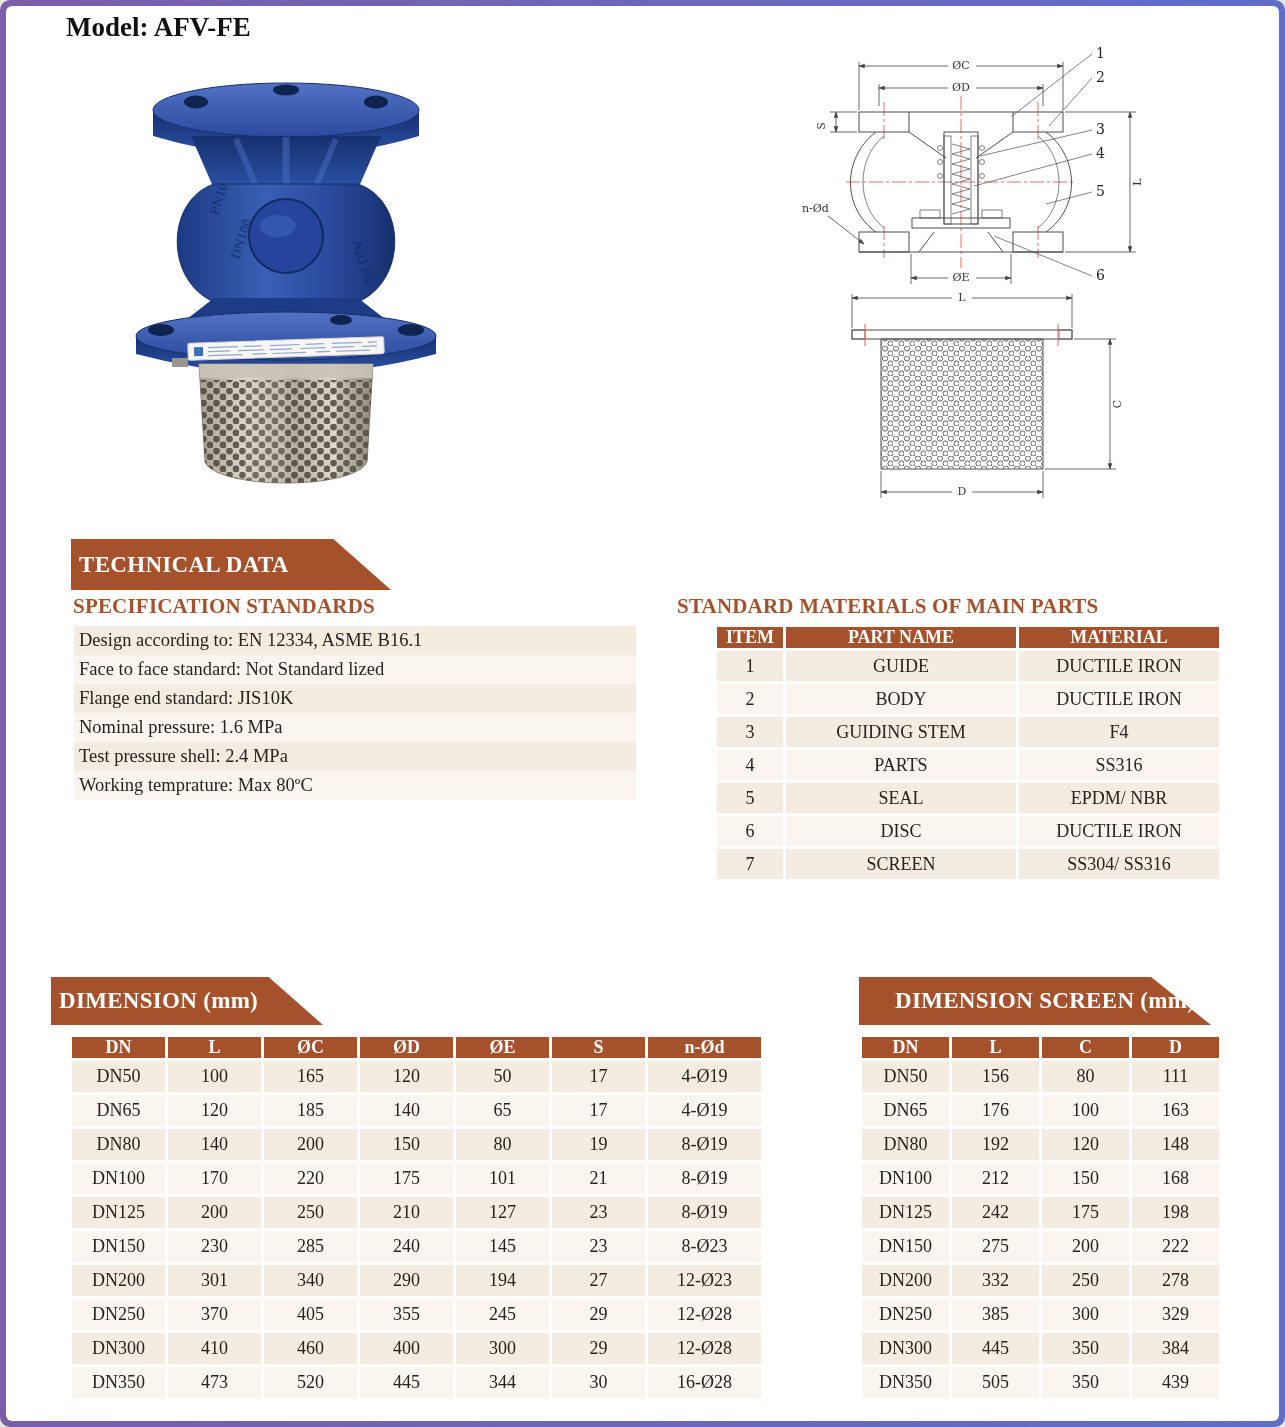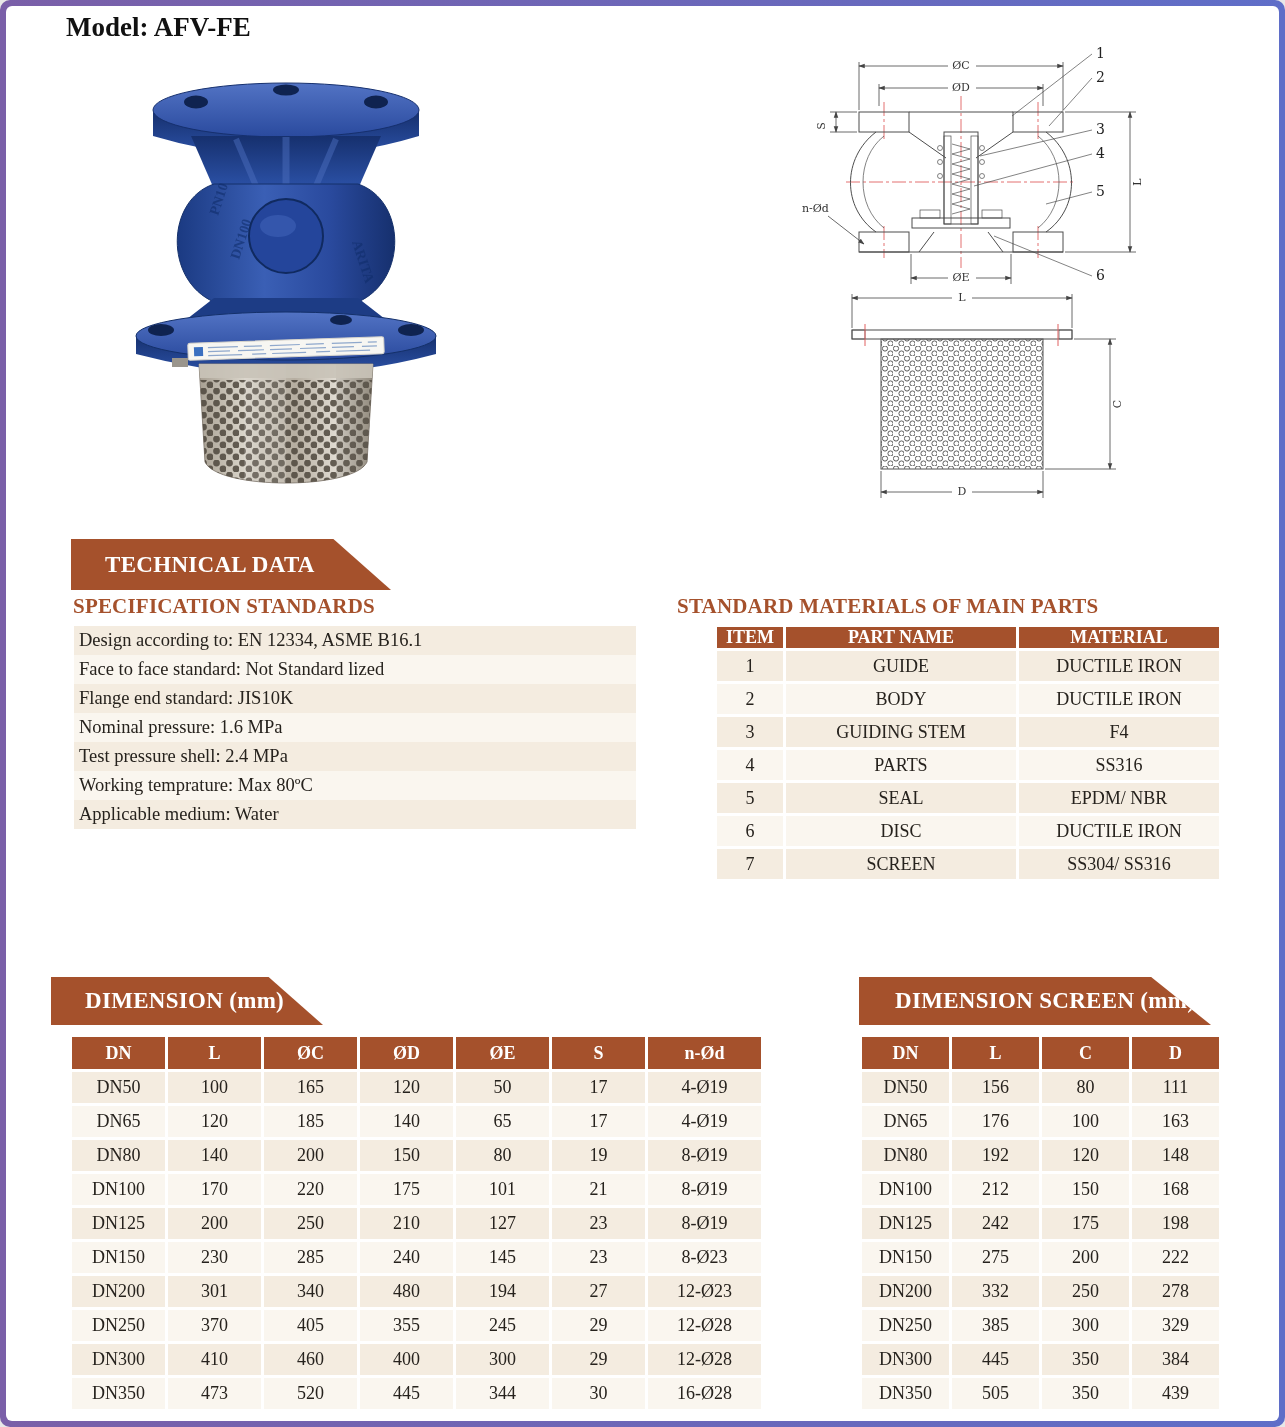--- a/index.html
+++ b/index.html
@@ -18,7 +18,7 @@
   .photo-svg{position:absolute;left:90px;top:58px;}
   .drawing-svg{position:absolute;left:788px;top:30px;}
   .banner{position:absolute;background:var(--brown);color:#fff;font-weight:bold;font-size:23px;
-          height:51px;line-height:51px;padding-left:34px;letter-spacing:.3px;}
+          height:51px;line-height:51px;padding-left:8px;letter-spacing:.3px;}
   .banner-td{left:65px;top:533px;width:320px;clip-path:polygon(0 0,82% 0,100% 100%,0 100%);}
   .banner-dim{left:45px;top:971px;width:272px;height:48px;line-height:48px;clip-path:polygon(0 0,80% 0,100% 100%,0 100%);}
   .banner-screen{left:853px;top:971px;width:352px;height:48px;line-height:48px;padding-left:36px;clip-path:polygon(0 0,83% 0,100% 100%,0 100%);}

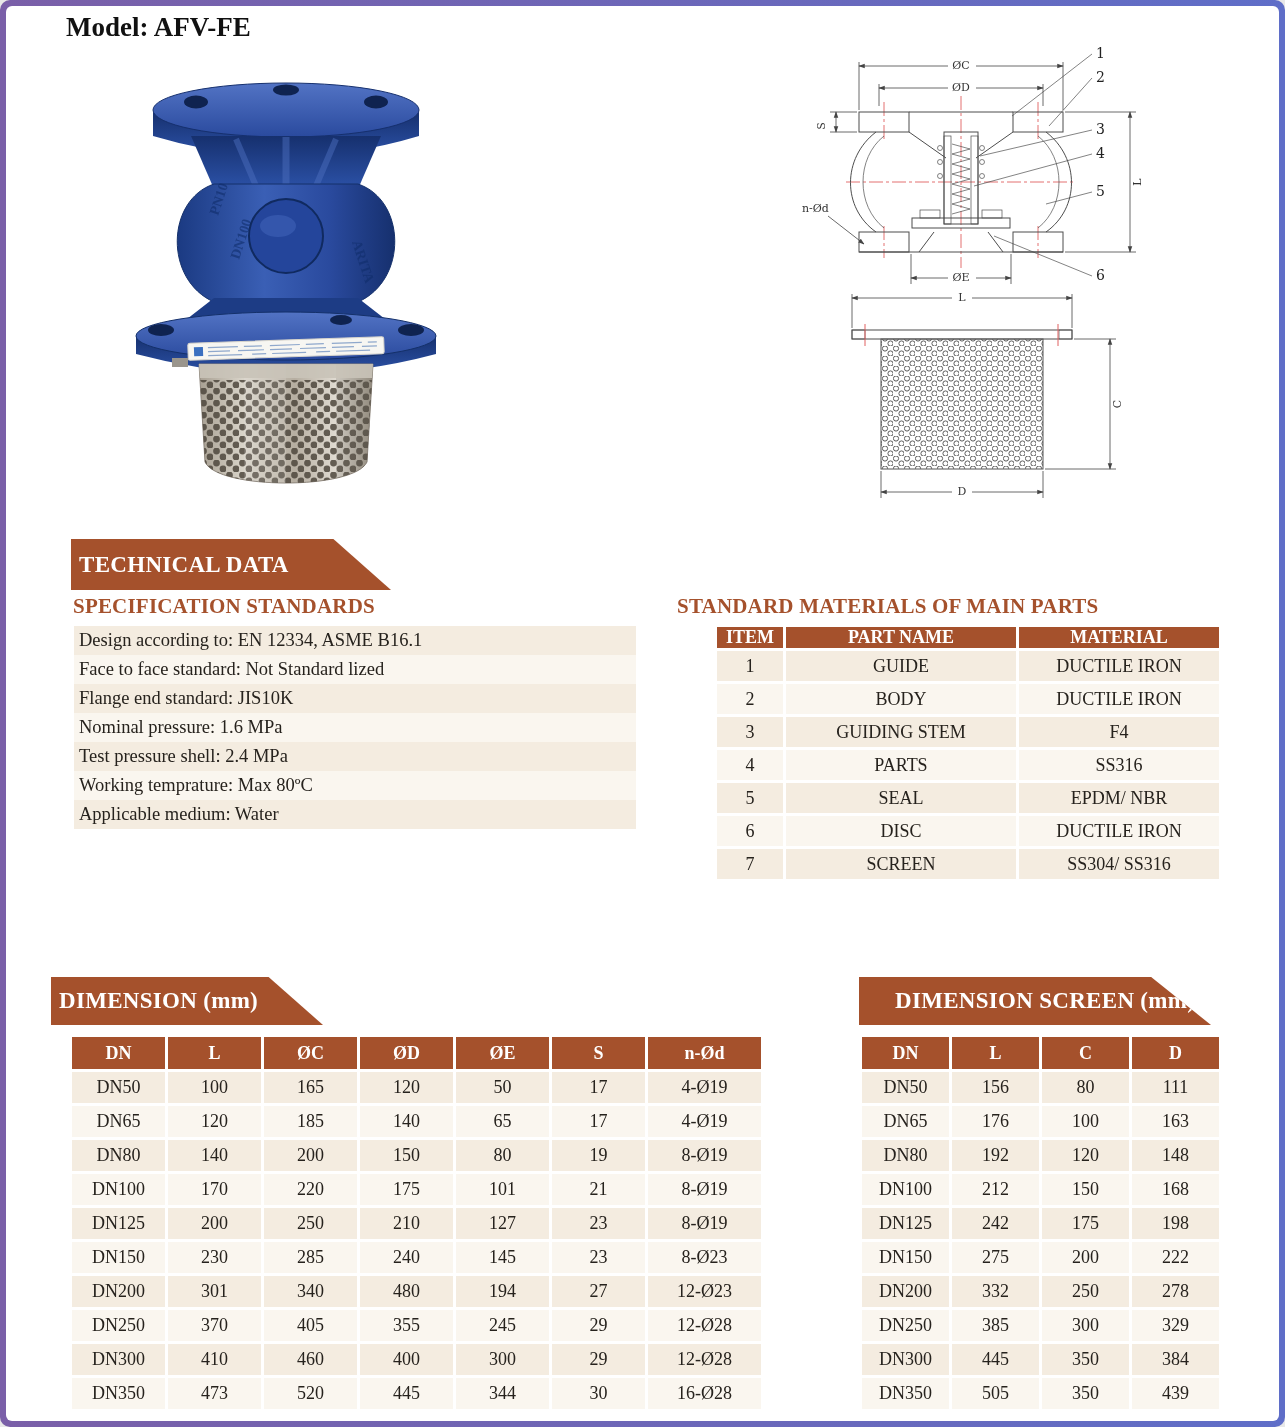--- a/index.html
+++ b/index.html
@@ -274,7 +274,6 @@
         <div class="spec-row">Nominal pressure: 1.6 MPa</div>
         <div class="spec-row">Test pressure shell: 2.4 MPa</div>
         <div class="spec-row">Working temprature: Max 80ºC</div>
-        <div class="spec-row">Applicable medium: Water</div>
       </div>
 
     <div class="section-heading materials-heading">STANDARD MATERIALS OF MAIN PARTS</div>

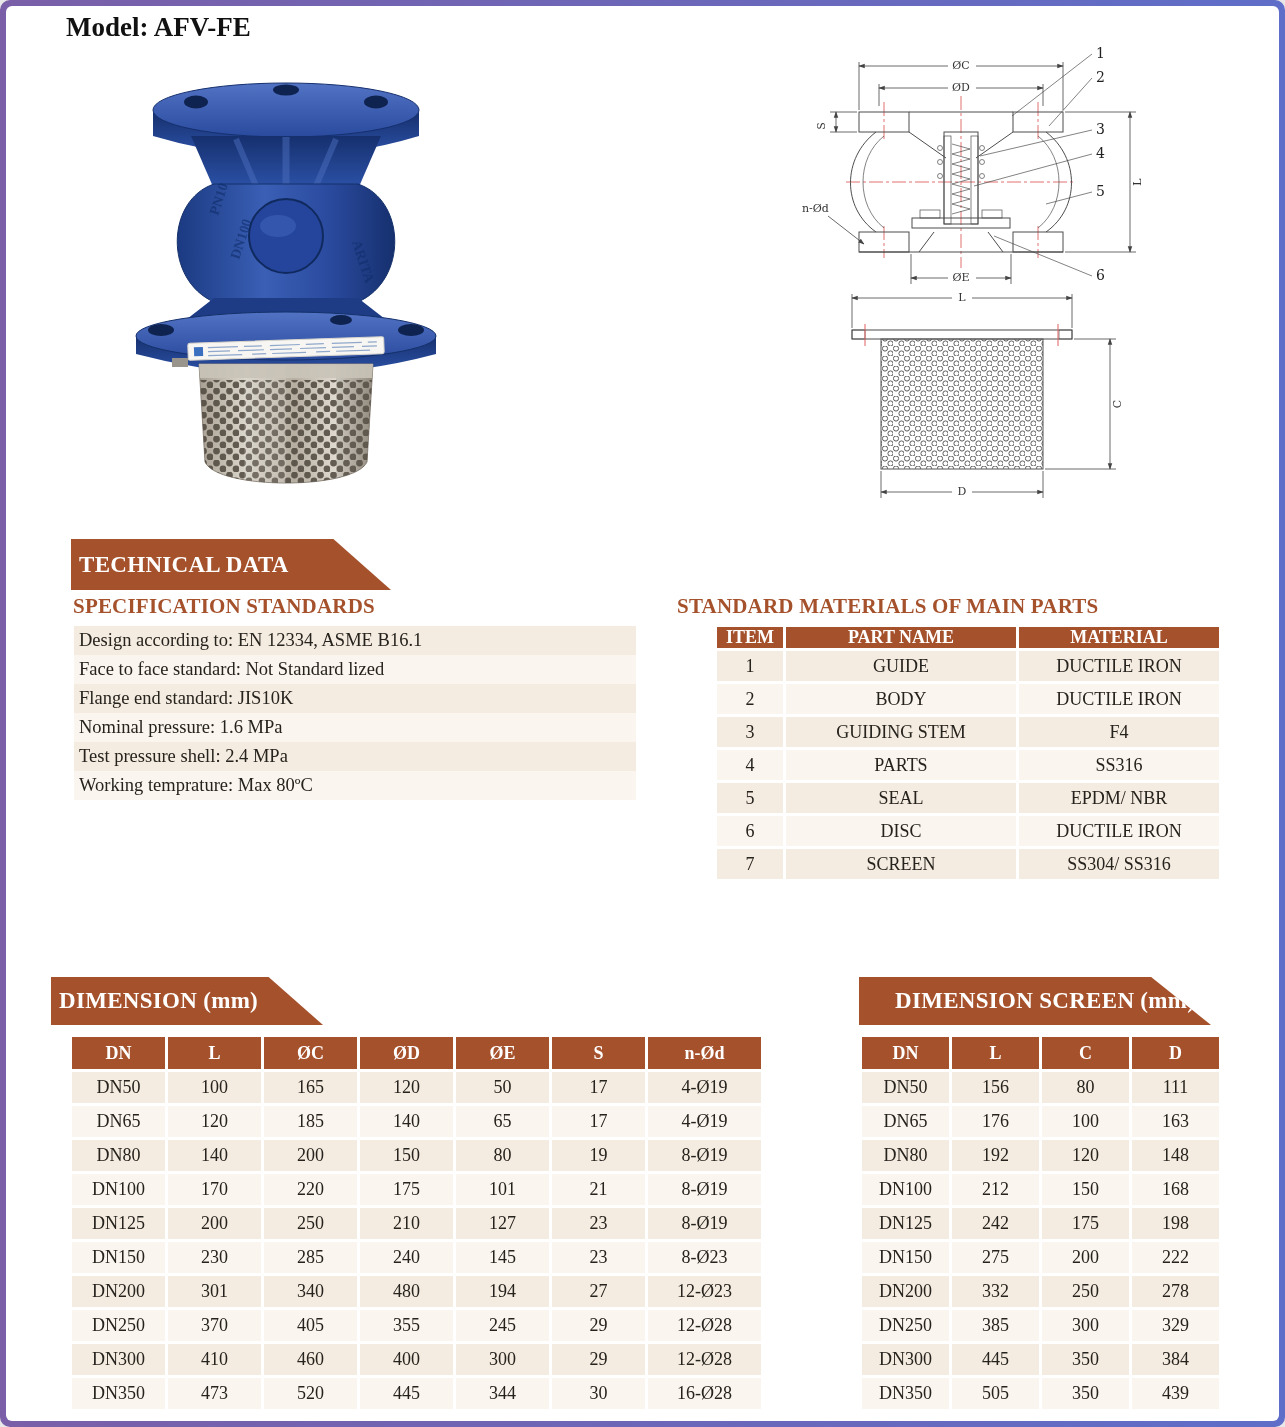--- a/index.html
+++ b/index.html
@@ -38,7 +38,7 @@
   .materials-table td{height:30px;}
   .dim-table{left:63px;top:1028px;width:695px;}
   .screen-table{left:853px;top:1028px;width:363px;}
-  .dim-table th,.screen-table th{height:32px;}
+  .dim-table th,.screen-table th{height:21px;}
   .dim-table td,.screen-table td{height:31px;}
   .dwg{stroke:var(--line);stroke-width:1;fill:none;}
   .dwg-thin{stroke:var(--line);stroke-width:.7;fill:none;}

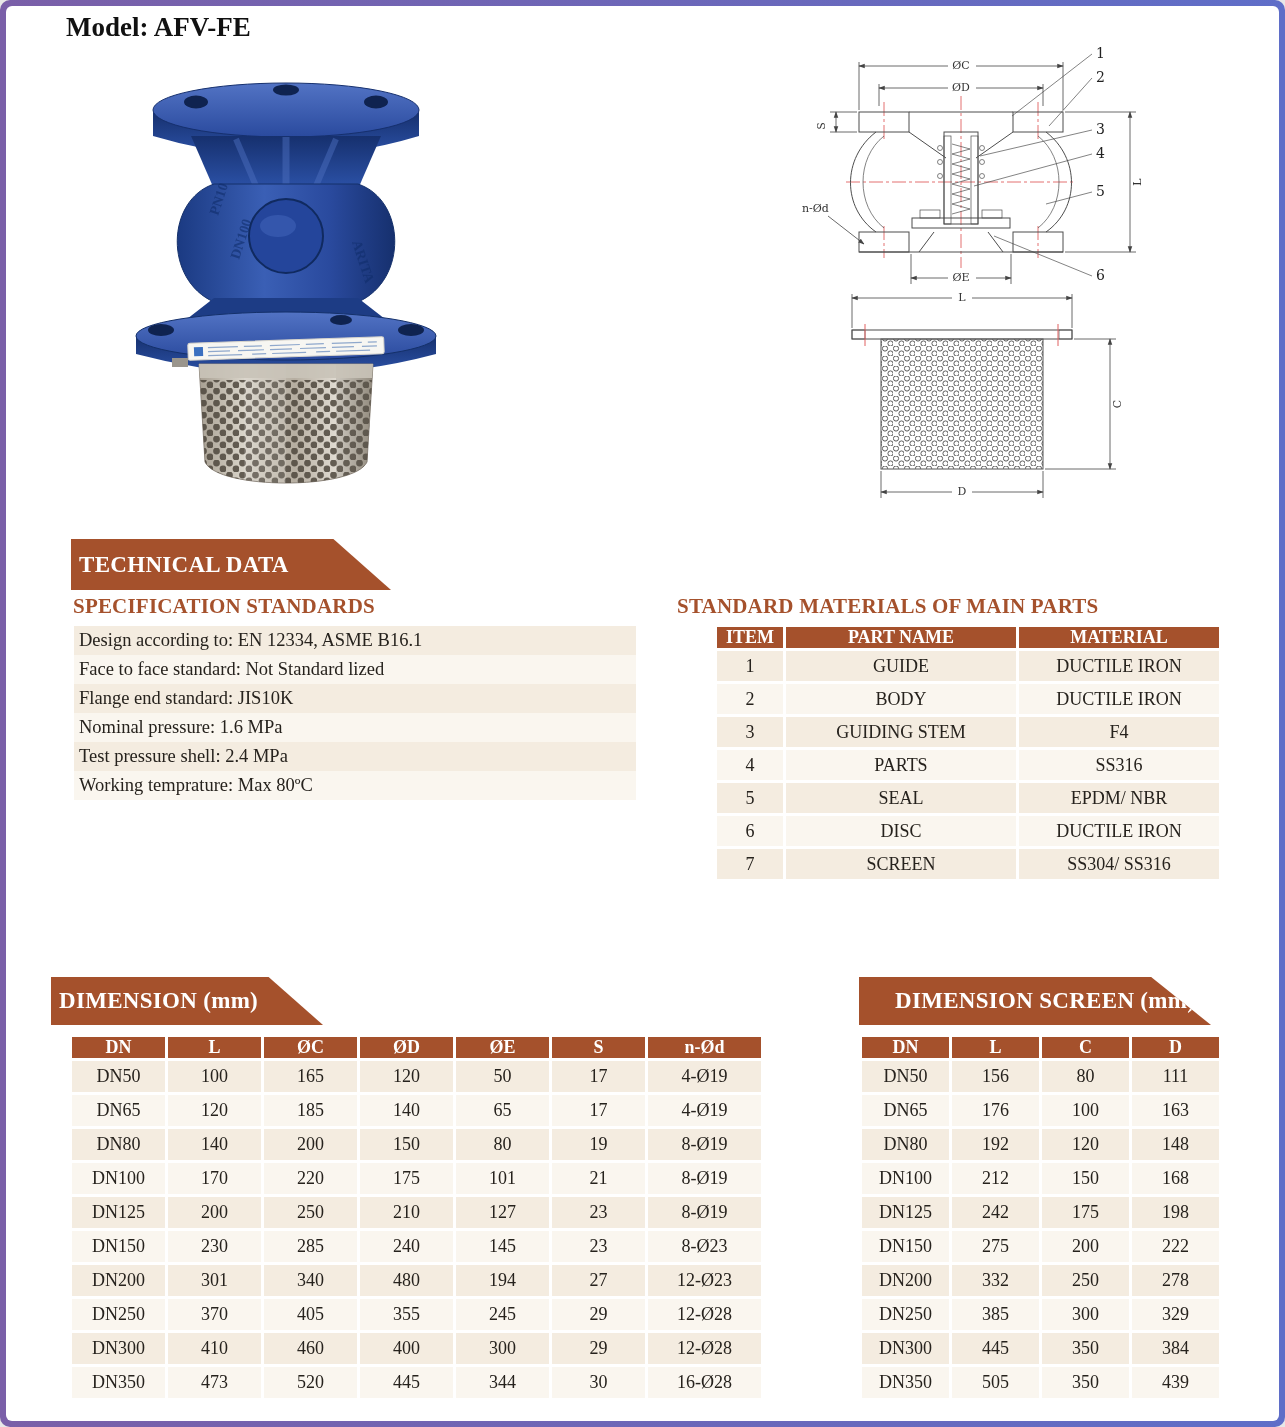--- a/index.html
+++ b/index.html
@@ -412,7 +412,7 @@
             <td>DN200</td>
             <td>301</td>
             <td>340</td>
-            <td>480</td>
+            <td>290</td>
             <td>194</td>
             <td>27</td>
             <td>12-Ø23</td>

